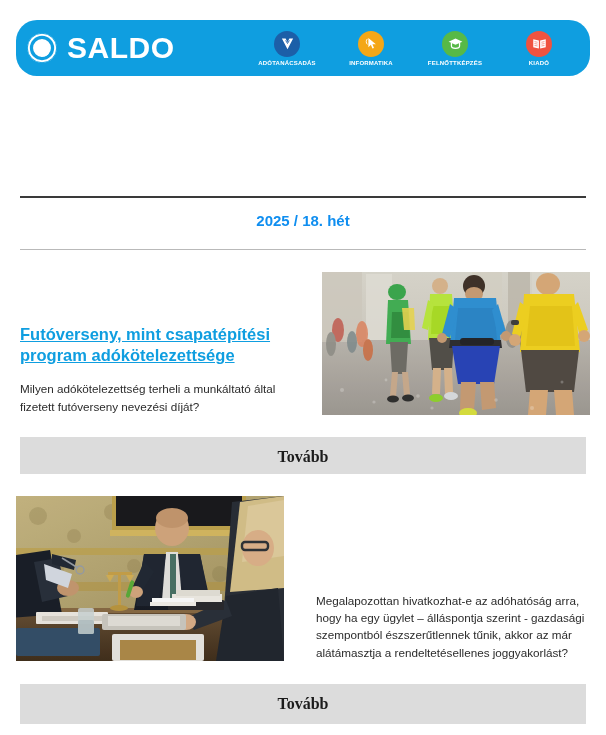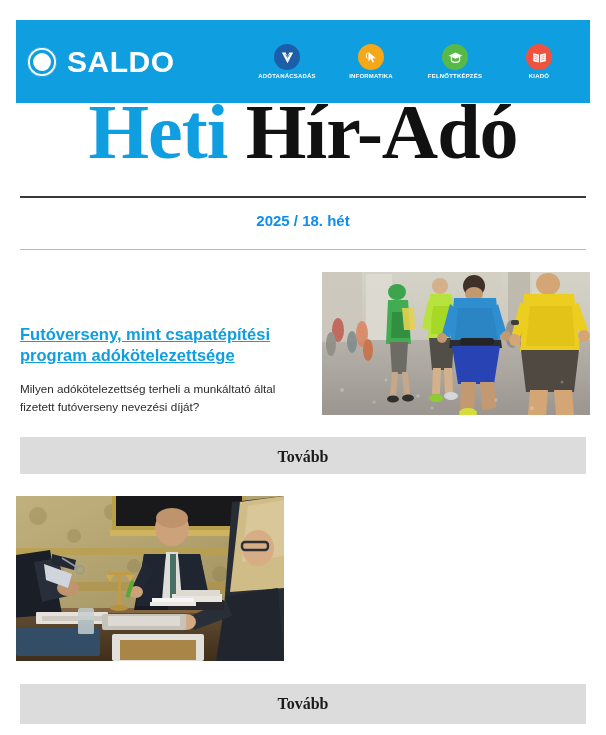--- a/index.html
+++ b/index.html
@@ -40,12 +40,13 @@
     left: 16px;
     top: 20px;
     width: 574px;
-    height: 83px;
+    height: 56px;
     background: #0f9ee0;
     display: flex;
     align-items: center;
     box-sizing: border-box;
     padding: 0 8px 0 10px;
+    border-radius: 21px;
   }
   .brand {
     display: flex;

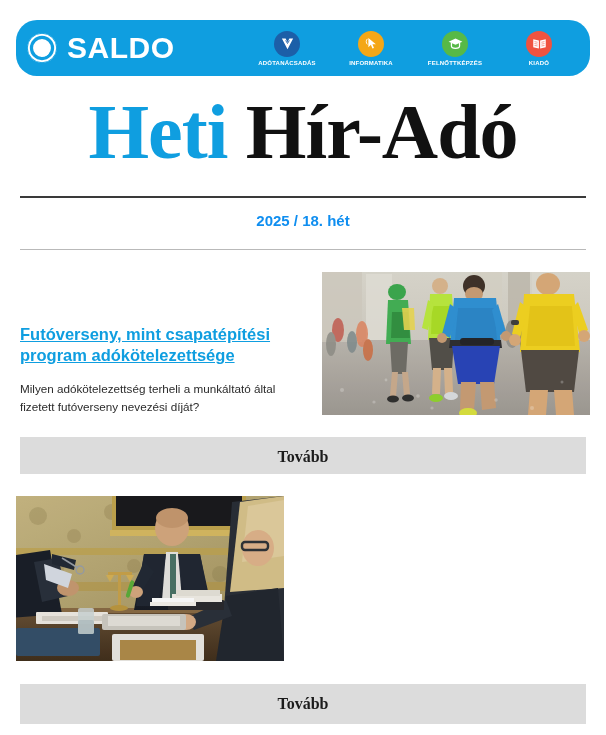--- a/index.html
+++ b/index.html
@@ -313,11 +313,6 @@
     </div>
   </div>
 
-  <div class="masthead">
-    <div class="masthead-text">
-      <span class="mast-blue">Heti</span><span>&nbsp;</span><span class="mast-dark">Hír-Adó</span>
-    </div>
-  </div>
 
   <div class="rule-dark"></div>
   <div class="dateline">2025 / 18. hét</div>

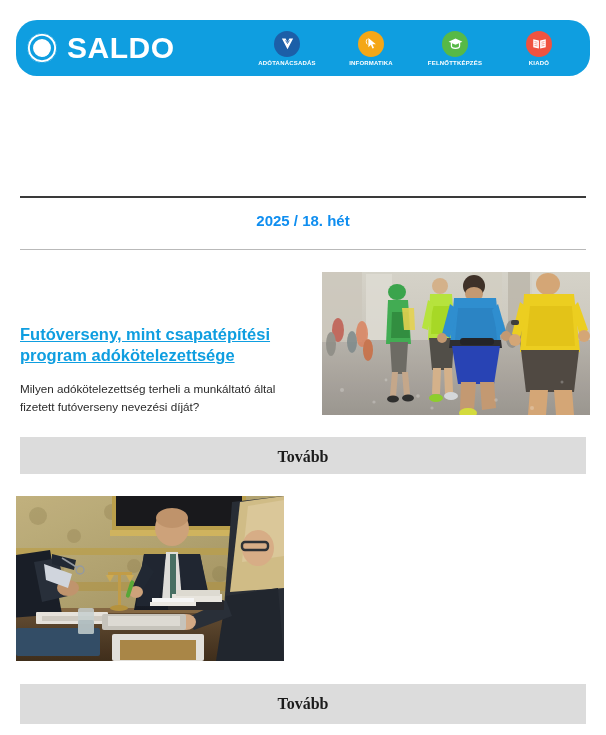--- a/index.html
+++ b/index.html
@@ -544,6 +544,7 @@
       </div>
 
       <div class="art-text pad-right">
+        <p class="art-body">Megalapozottan hivatkozhat-e az adóhatóság arra, hogy ha egy ügylet – álláspontja szerint - gazdasági szempontból észszerűtlennek tűnik, akkor az már alátámasztja a rendeltetésellenes joggyakorlást?</p>
       </div>
 
     </div>

